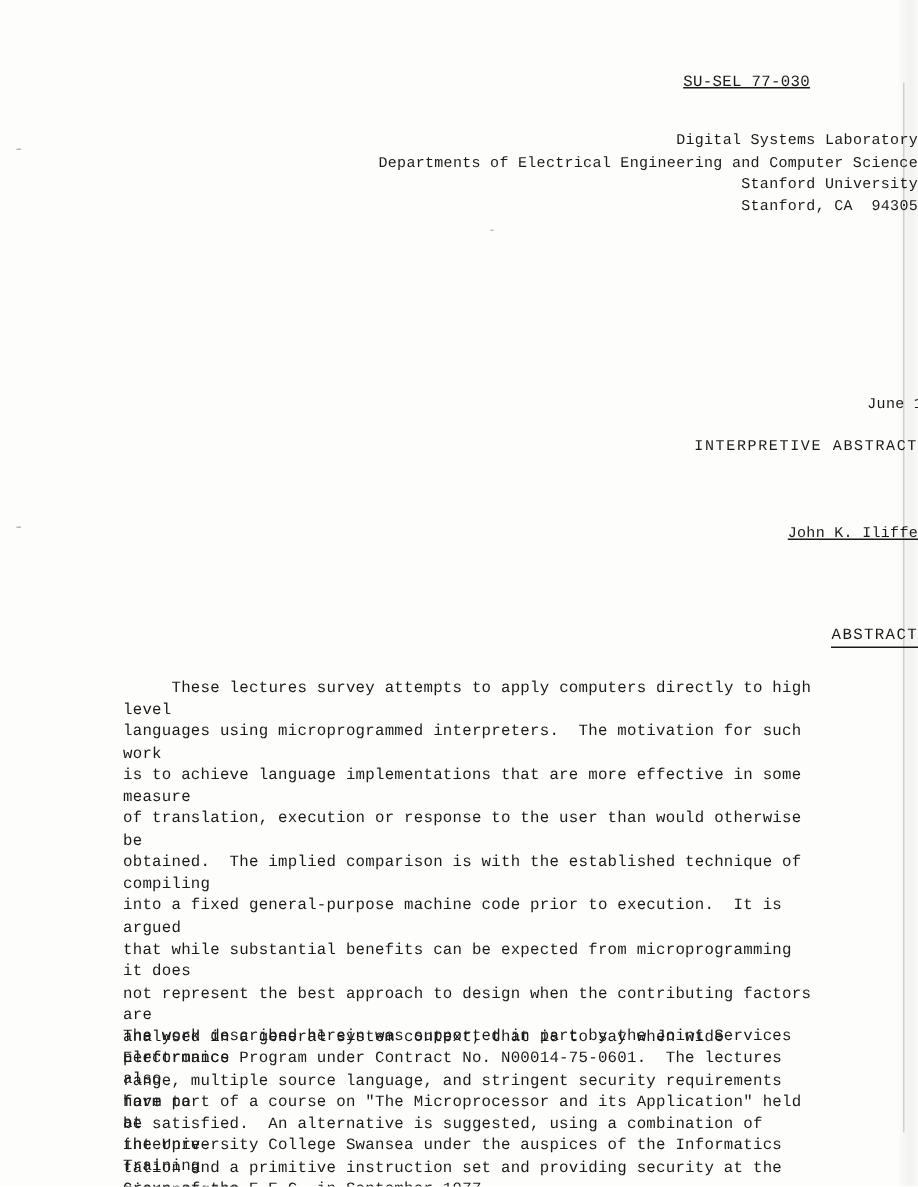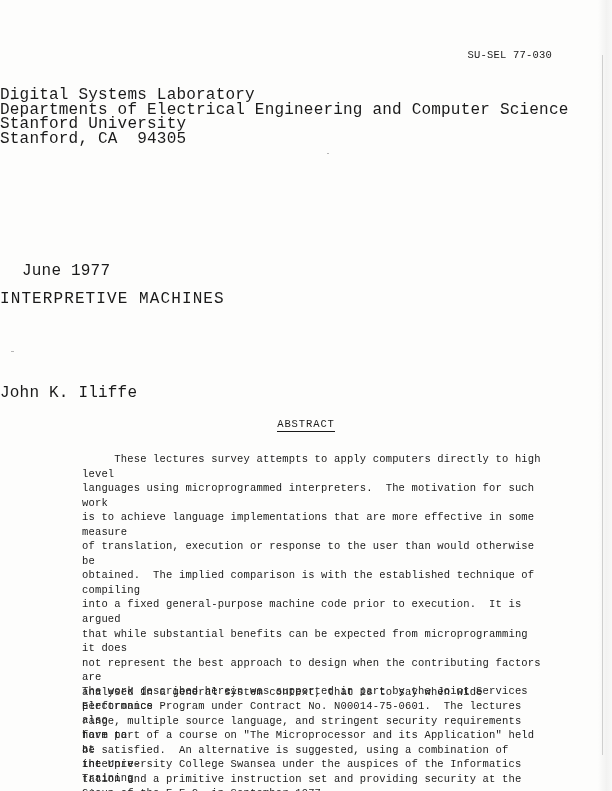--- a/index.html
+++ b/index.html
@@ -57,10 +57,11 @@
   .report-number {
     position: absolute;
     top: 49px;
-    right: 60px;
+    right: 72px;
     font-size: 10.5px;
     letter-spacing: 0.2px;
     white-space: pre;
+    text-decoration: underline;
   }
 
   .block {

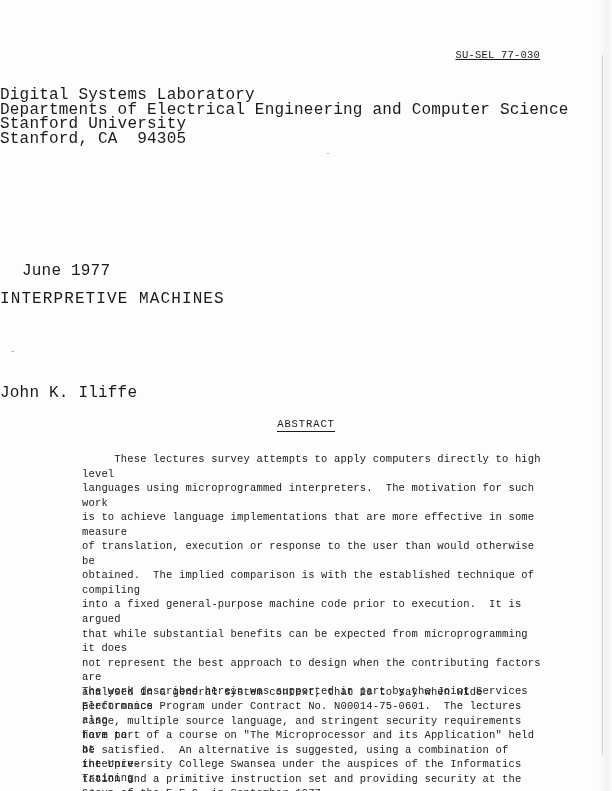--- a/index.html
+++ b/index.html
@@ -68,8 +68,8 @@
     position: absolute;
     left: 0;
     width: 612px;
-    text-align: left;
-    font-size: 16px;
+    text-align: right;
+    font-size: 10px;
     line-height: 14.6px;
     letter-spacing: 0.2px;
     white-space: pre;

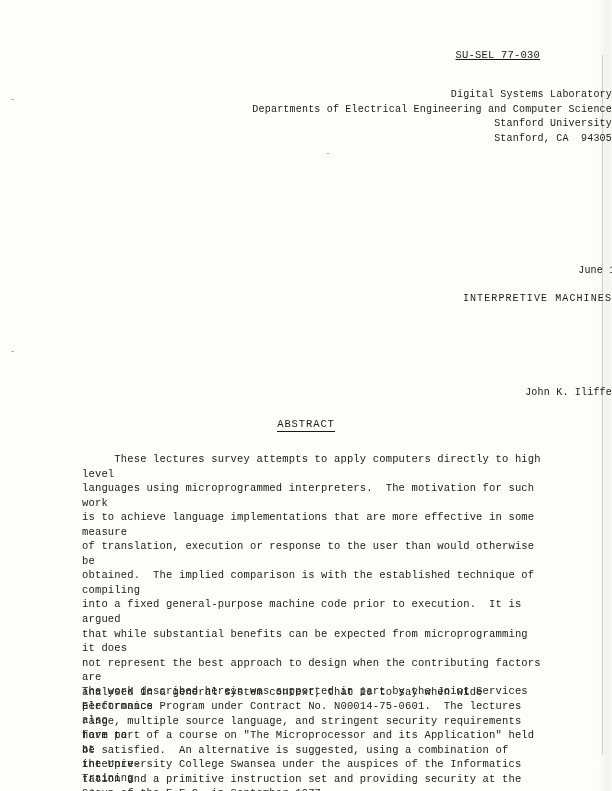--- a/index.html
+++ b/index.html
@@ -141,7 +141,7 @@
 
   <div class="block date">June 1977</div>
 
-  <div class="block title">INTERPRETIVE MACHINES</div>
+  <div class="block title">INTERPRETIVE ABSTRACT</div>
 
 
   <div class="block author">John K. Iliffe</div>

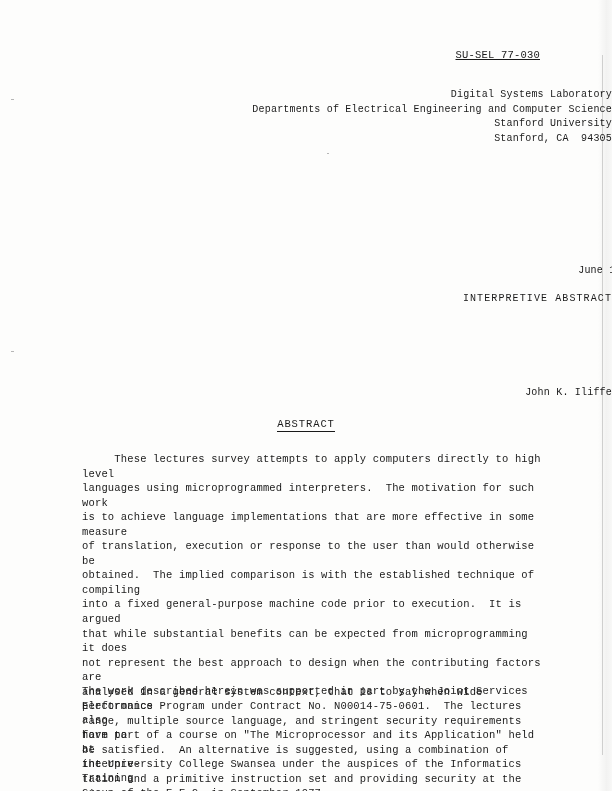--- a/index.html
+++ b/index.html
@@ -80,7 +80,7 @@
   .date        { top: 264px; margin-left: 22px; }
   .title       { top: 292px; letter-spacing: 1.1px; }
   .by          { top: 348px; }
-  .author      { top: 386px; }
+  .author      { top: 350px; text-decoration: underline; }
 
   .abstract-heading {
     position: absolute;

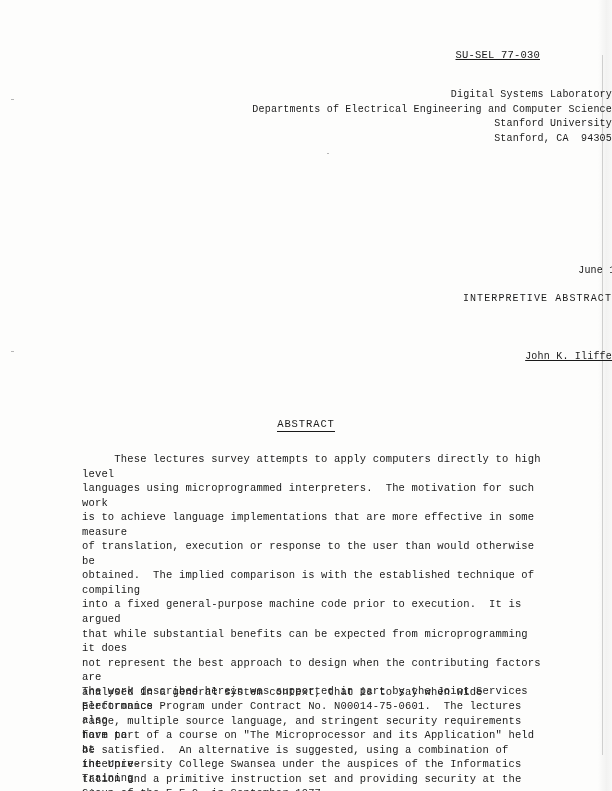--- a/index.html
+++ b/index.html
@@ -87,7 +87,7 @@
     top: 418px;
     left: 0;
     width: 612px;
-    text-align: center;
+    text-align: right;
     font-size: 10.5px;
     letter-spacing: 0.9px;
   }

